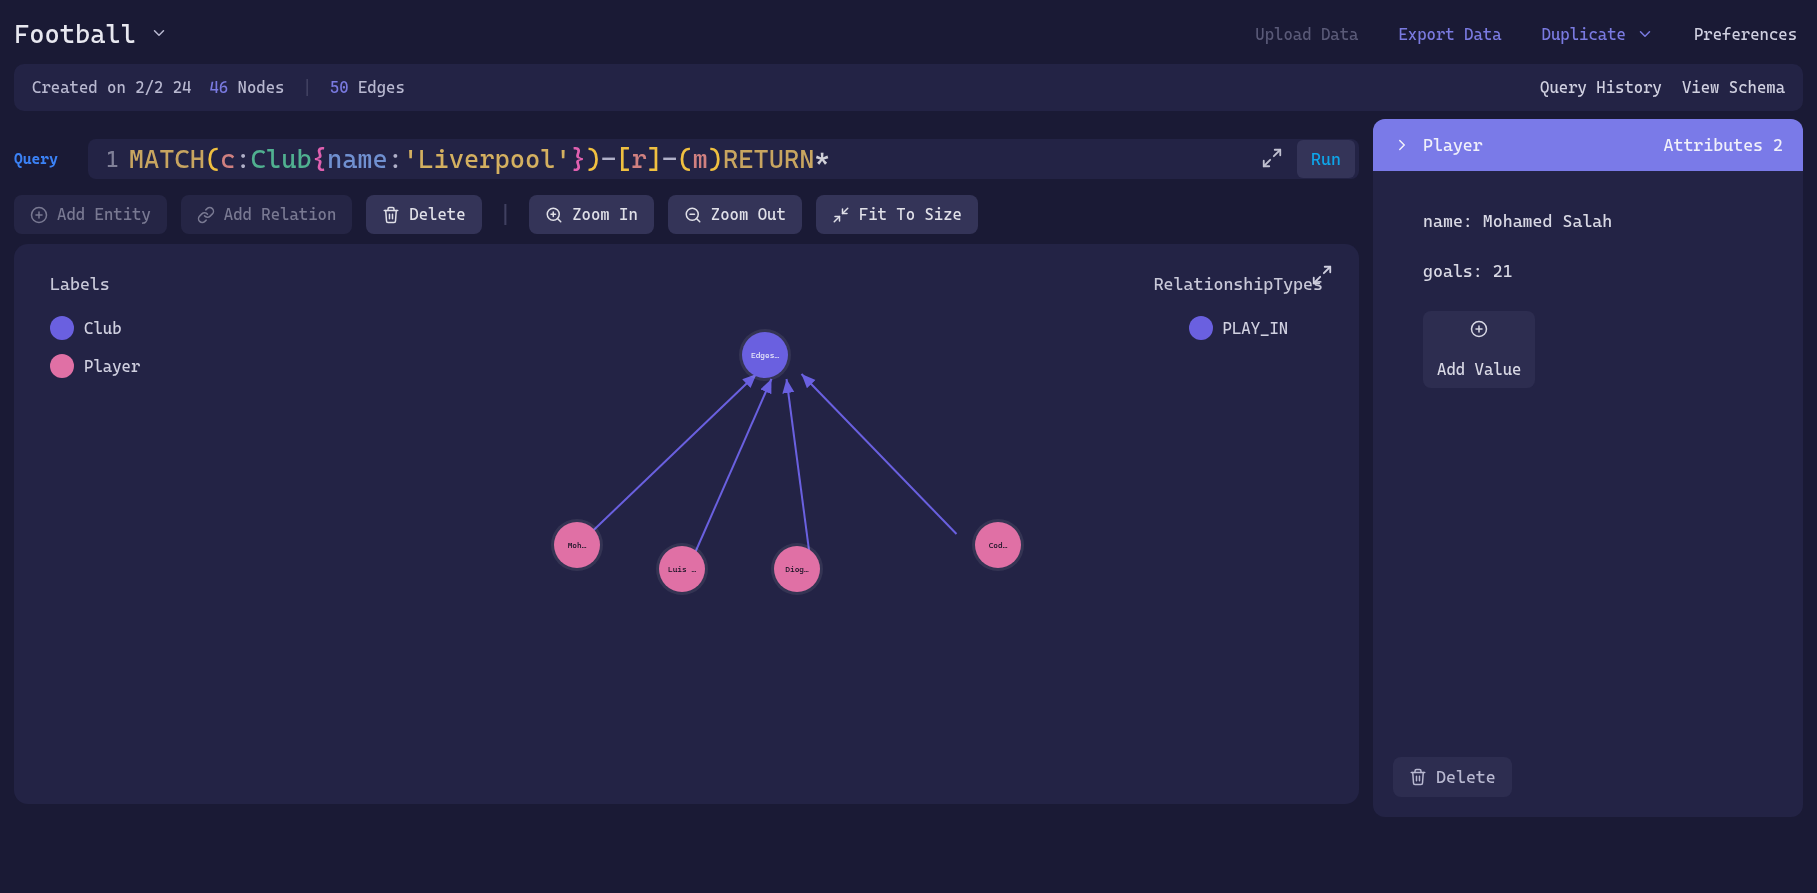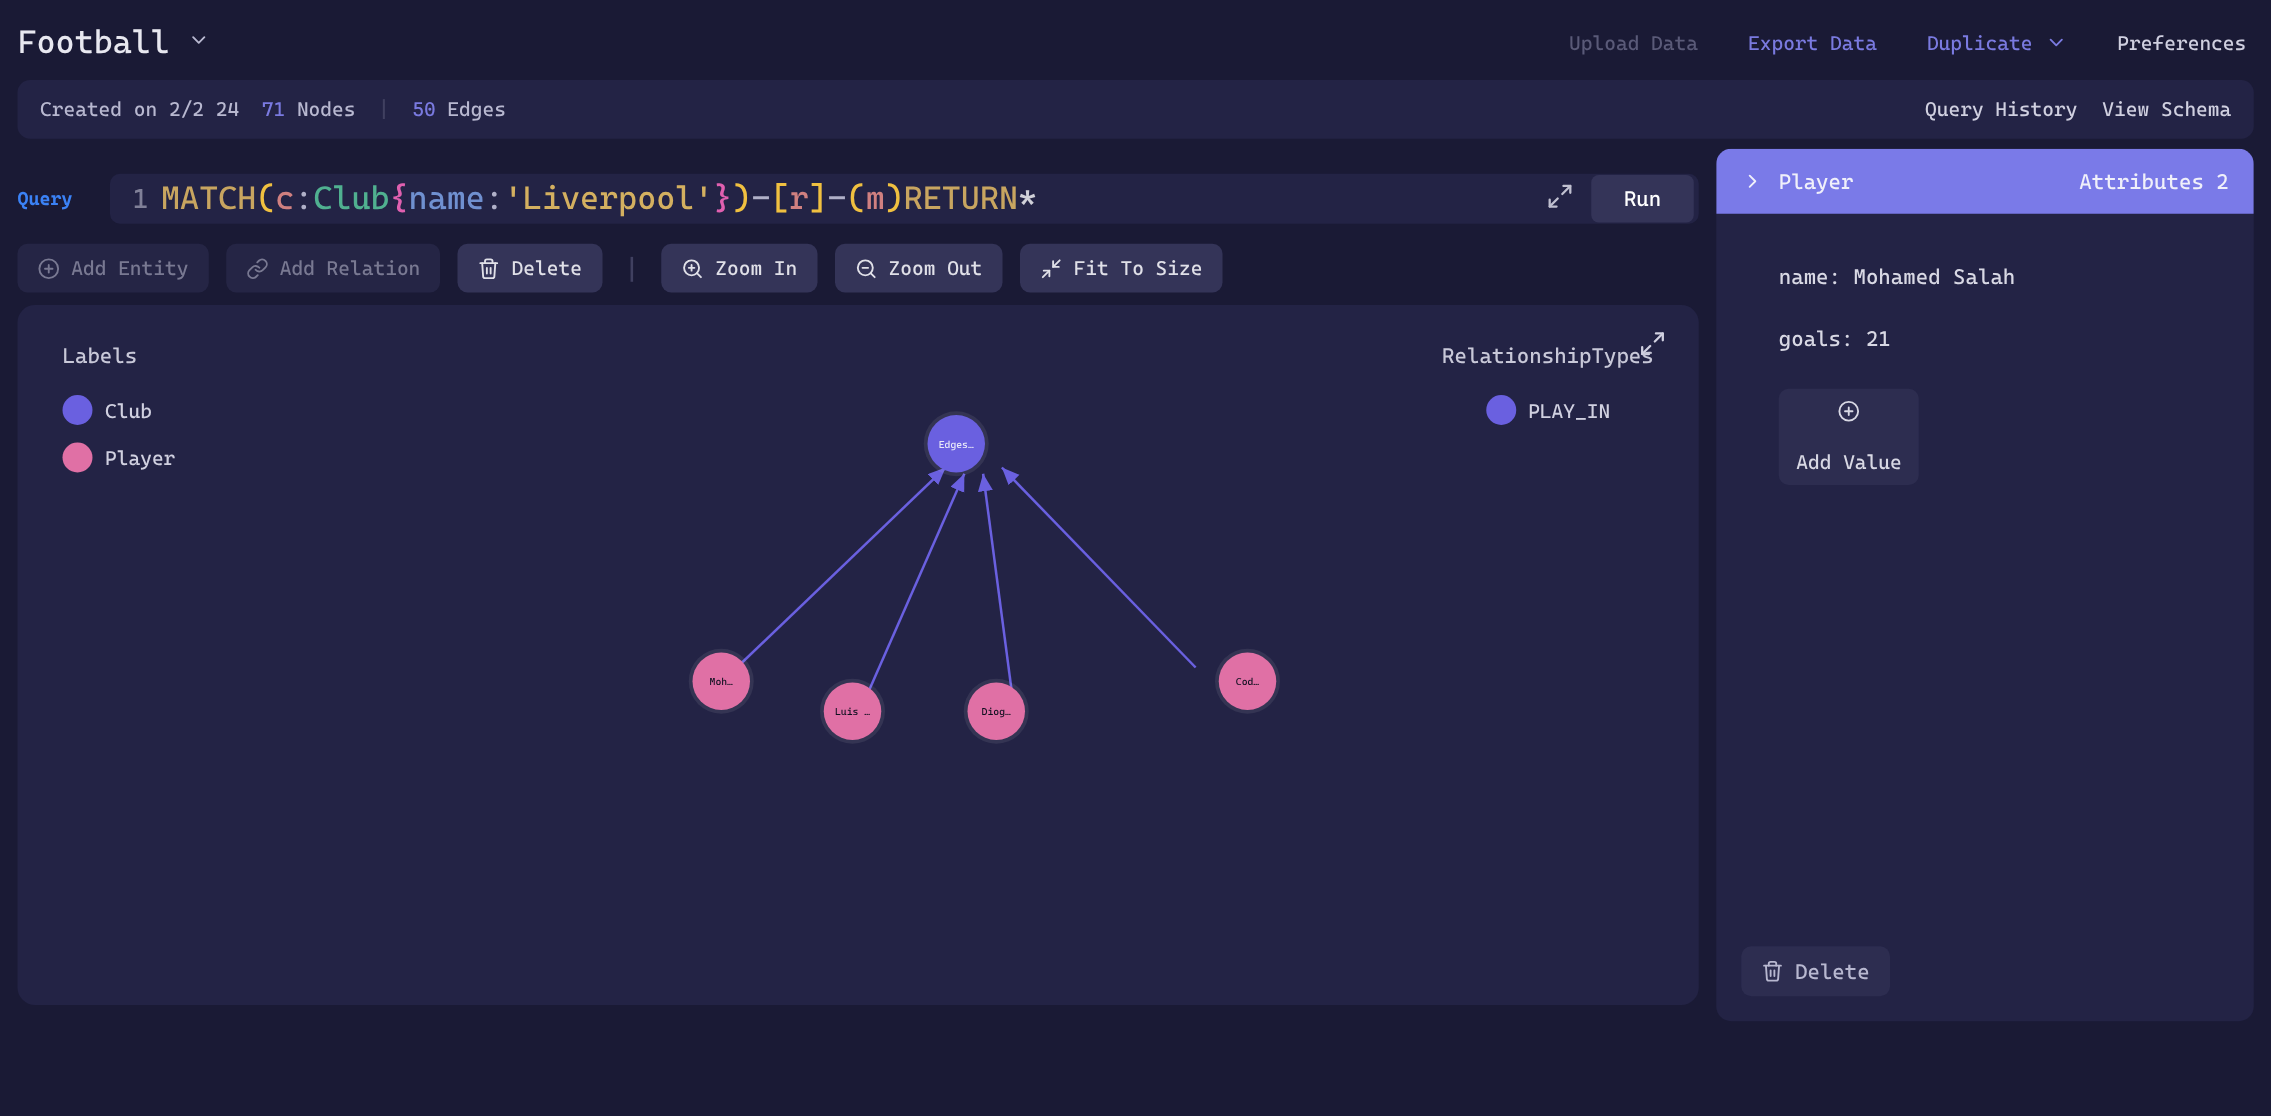--- a/index.html
+++ b/index.html
@@ -202,7 +202,7 @@
   <div class="meta-left">
     <span>Created on 2/2 24</span>
     <span>
-      <span class="count">71</span>
+      <span class="count">46</span>
       <span>Nodes</span>
     </span>
     <span class="meta-sep">|</span>

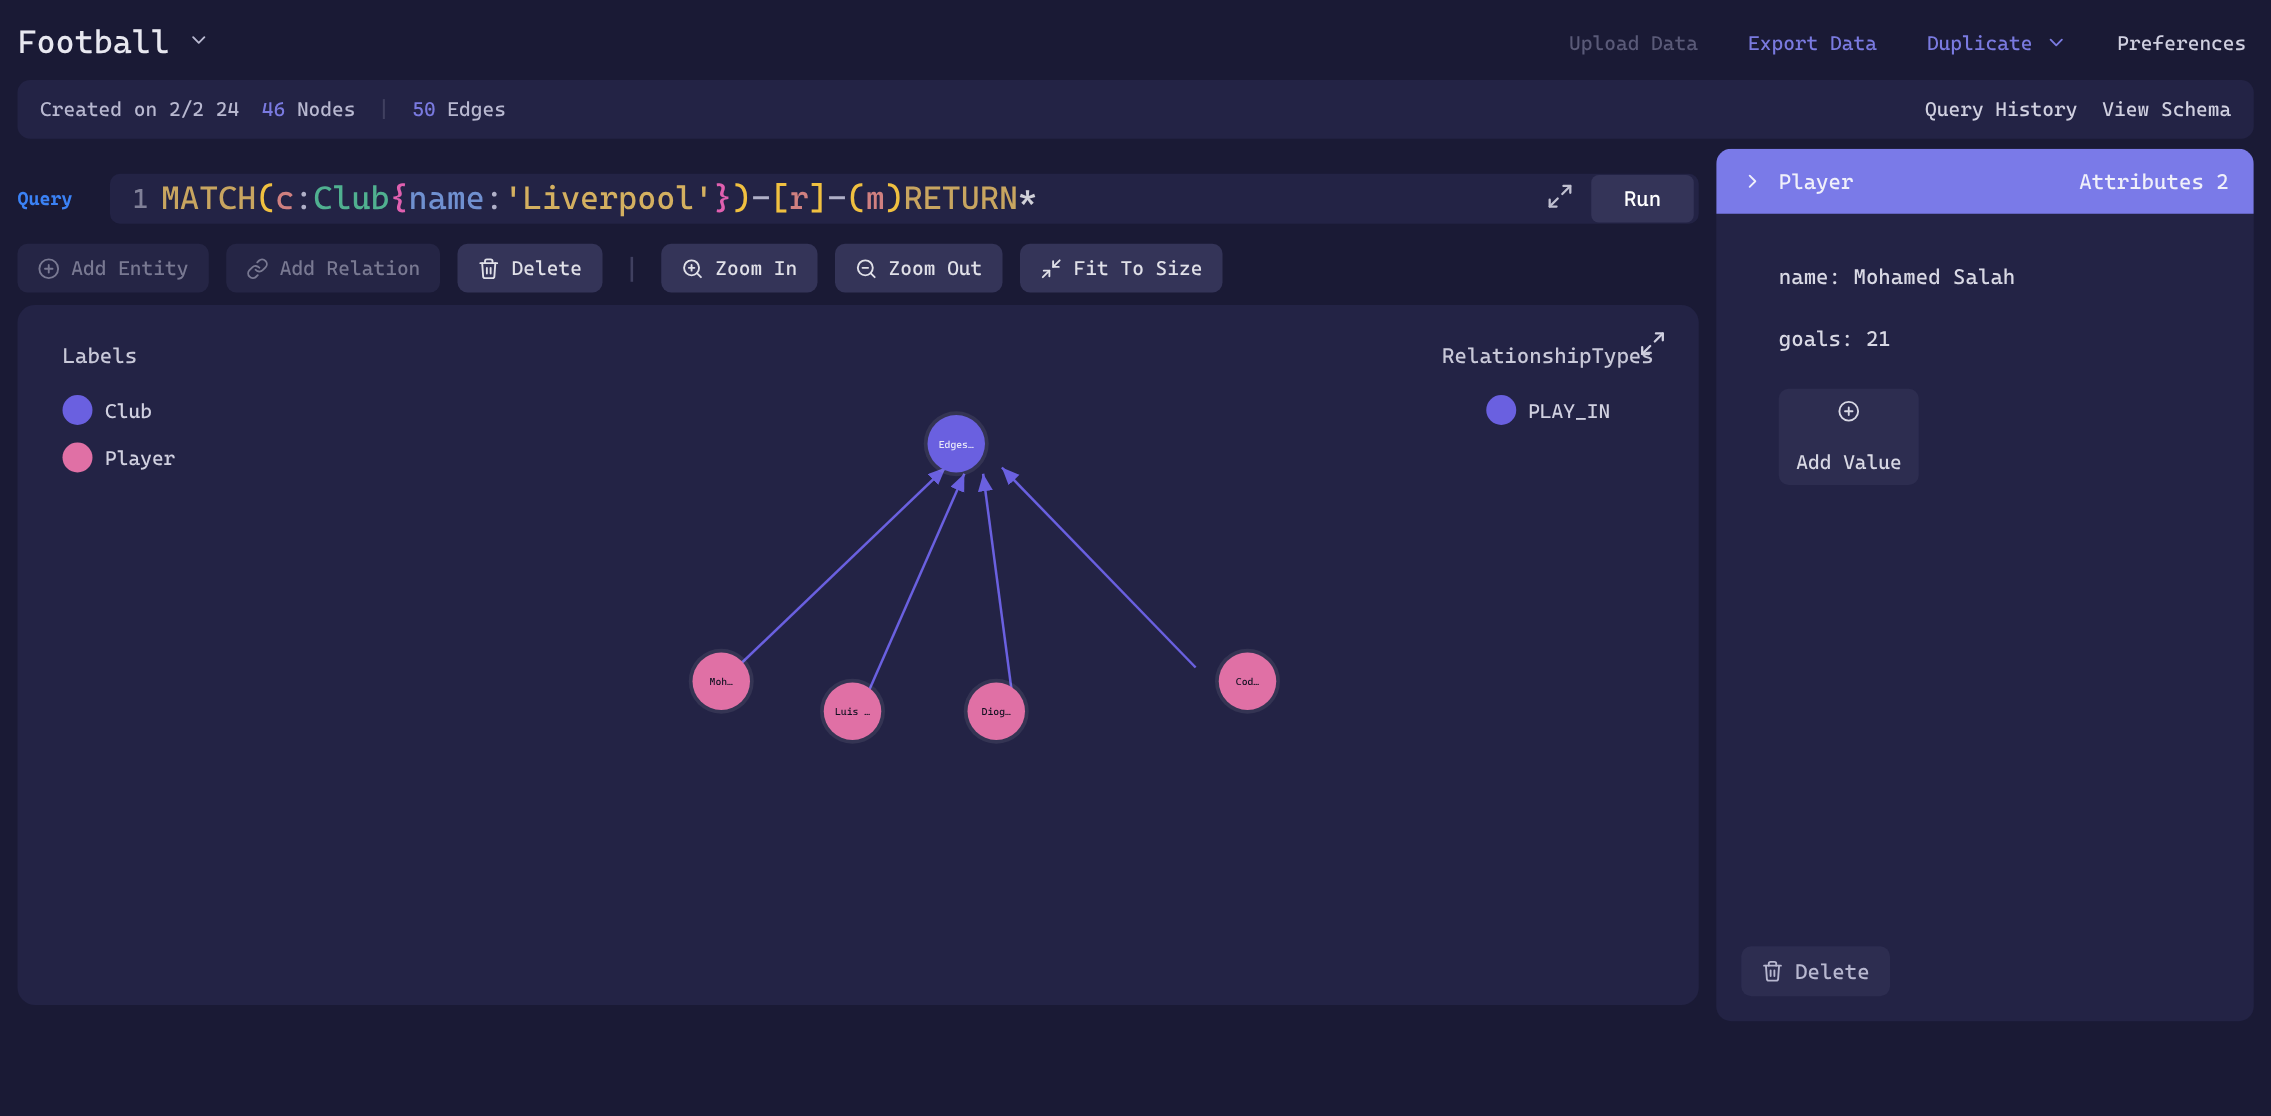--- a/index.html
+++ b/index.html
@@ -81,8 +81,8 @@
 .expand-query { margin: 0 14px; cursor: pointer; color: #c0c0d0; }
 .run-btn {
   background: #343458;
-  color: #ffffff;
-  padding: 9px 26px;
+  color: #0ea5e9;
+  padding: 9px 14px;
   border-radius: 6px;
   cursor: pointer;
   font-size: 17px;

